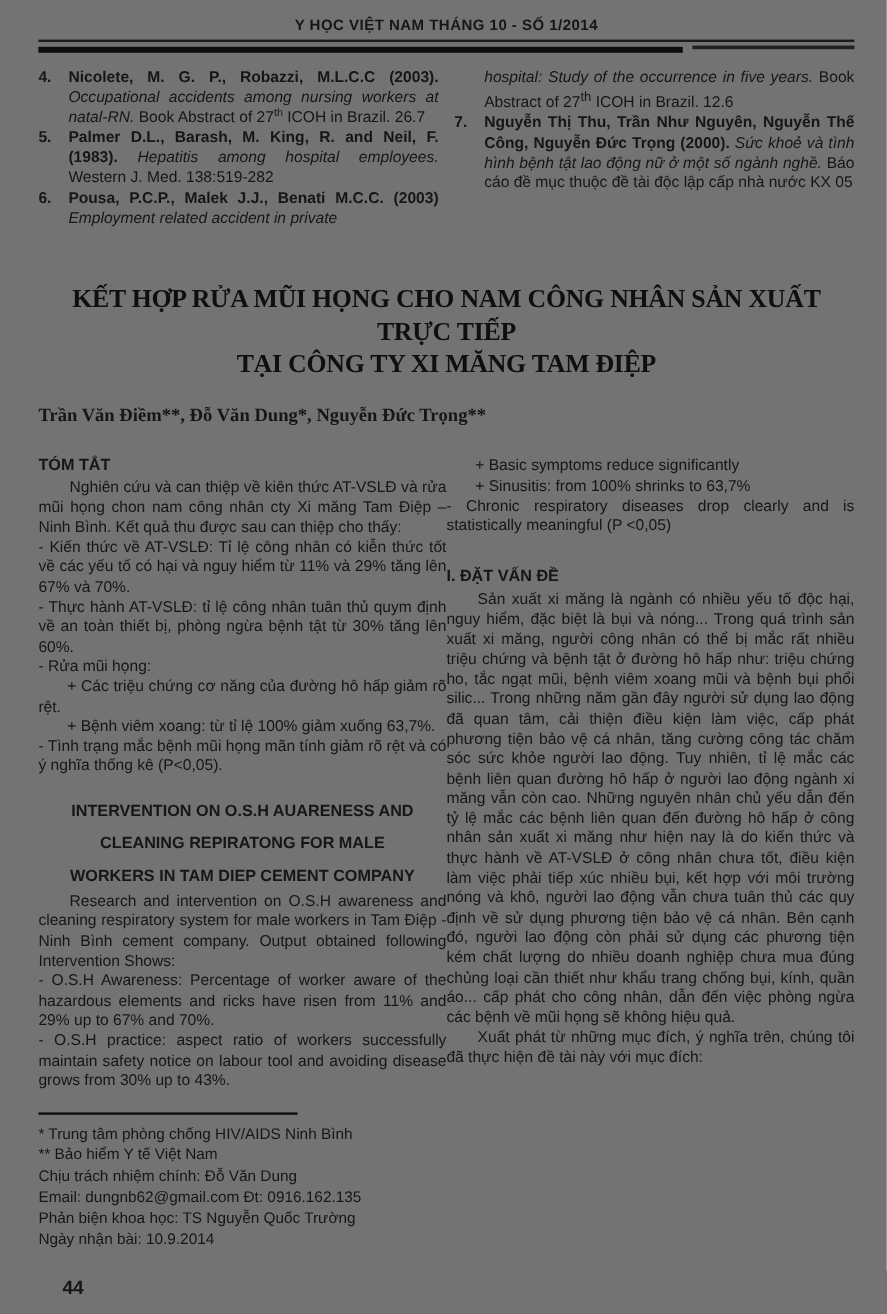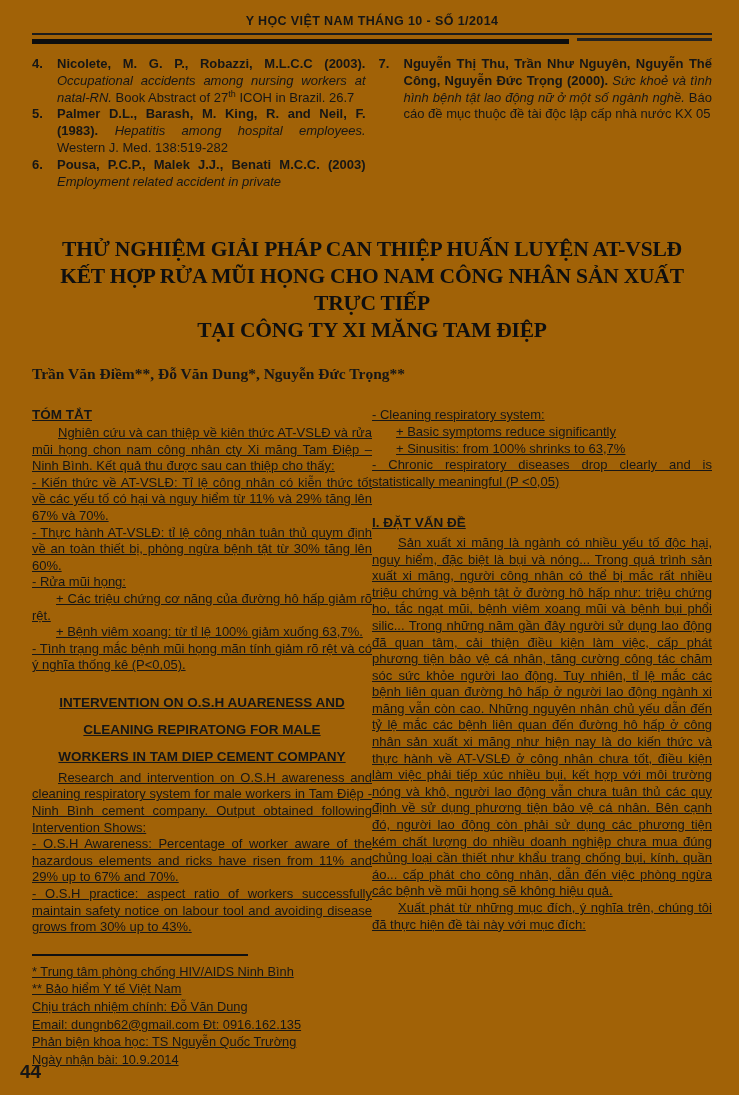--- a/index.html
+++ b/index.html
@@ -7,7 +7,7 @@
     position:relative;
     width:739px;height:1095px;
     margin:0 auto;
-    background:#a16207;
+    background:#737373;
     color:#161616;
     font-family:"Liberation Sans","DejaVu Sans",sans-serif;
     box-sizing:border-box;

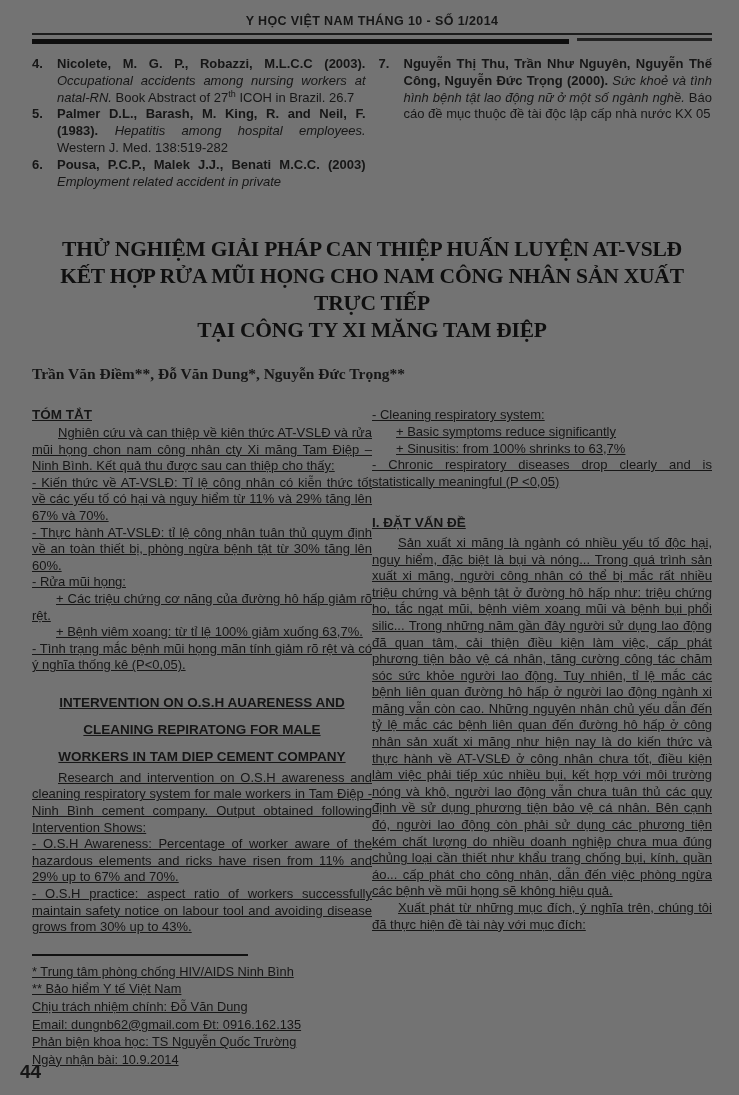--- a/index.html
+++ b/index.html
@@ -104,6 +104,9 @@
       </div>
     </div>
     <div class="refs-col">
+      <div class="ref-cont">
+        <i>hospital: Study of the occurrence in five years. </i><span>Book Abstract of 27</span><sup class="ref" style="padding-left:0;">th</sup><span> ICOH in Brazil. 12.6</span>
+      </div>
       <div class="ref">
         <span class="ref-num">7.</span>
         <b>Nguyễn Thị Thu, Trần Như Nguyên, Nguyễn Thế Công, Nguyễn Đức Trọng (2000). </b><i>Sức khoẻ và tình hình bệnh tật lao động nữ ở một số ngành nghề. </i><span>Báo cáo đề mục thuộc đề tài độc lập cấp nhà nước KX 05</span>

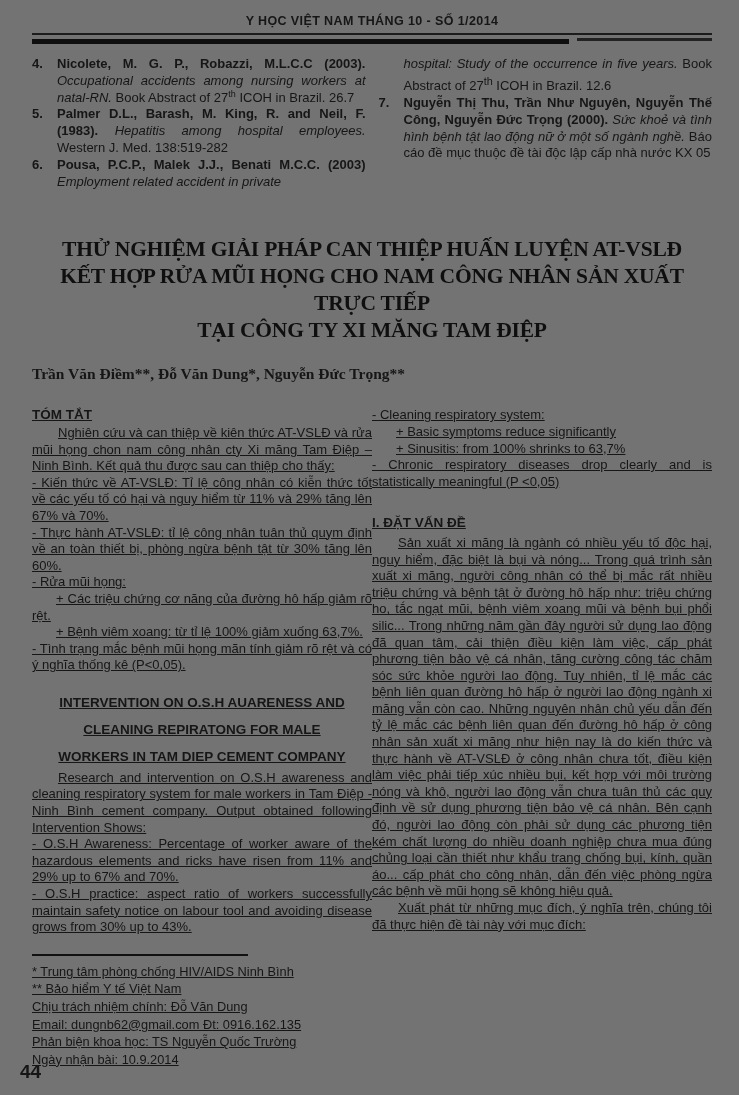--- a/index.html
+++ b/index.html
@@ -115,7 +115,6 @@
   </div>
 
   <div class="title-block">
-    <div>THỬ NGHIỆM GIẢI PHÁP CAN THIỆP HUẤN LUYỆN AT-VSLĐ</div>
     <div>KẾT HỢP RỬA MŨI HỌNG CHO NAM CÔNG NHÂN SẢN XUẤT TRỰC TIẾP</div>
     <div>TẠI CÔNG TY XI MĂNG TAM ĐIỆP</div>
   </div>

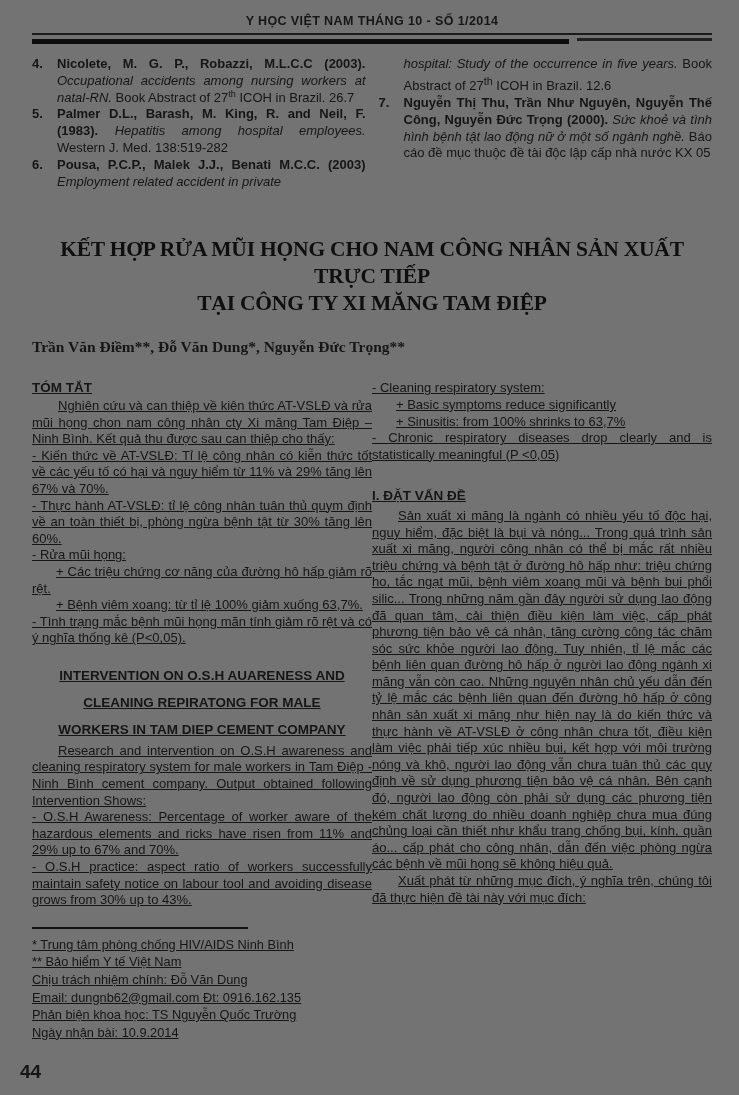--- a/index.html
+++ b/index.html
@@ -55,7 +55,7 @@
     padding-right:2px;
   }
   
-  .body-row{display:flex;margin-top:24px;text-decoration:underline;}
+  .body-row{display:flex;margin-top:24px;}
   .body-col{flex:1;min-width:0;font-size:13px;line-height:16.6px;text-align:justify;}
   .h-section{font-size:13.5px;font-weight:bold;margin:0 0 1px 0;text-align:left;}
   .p-indent{text-indent:26px;}

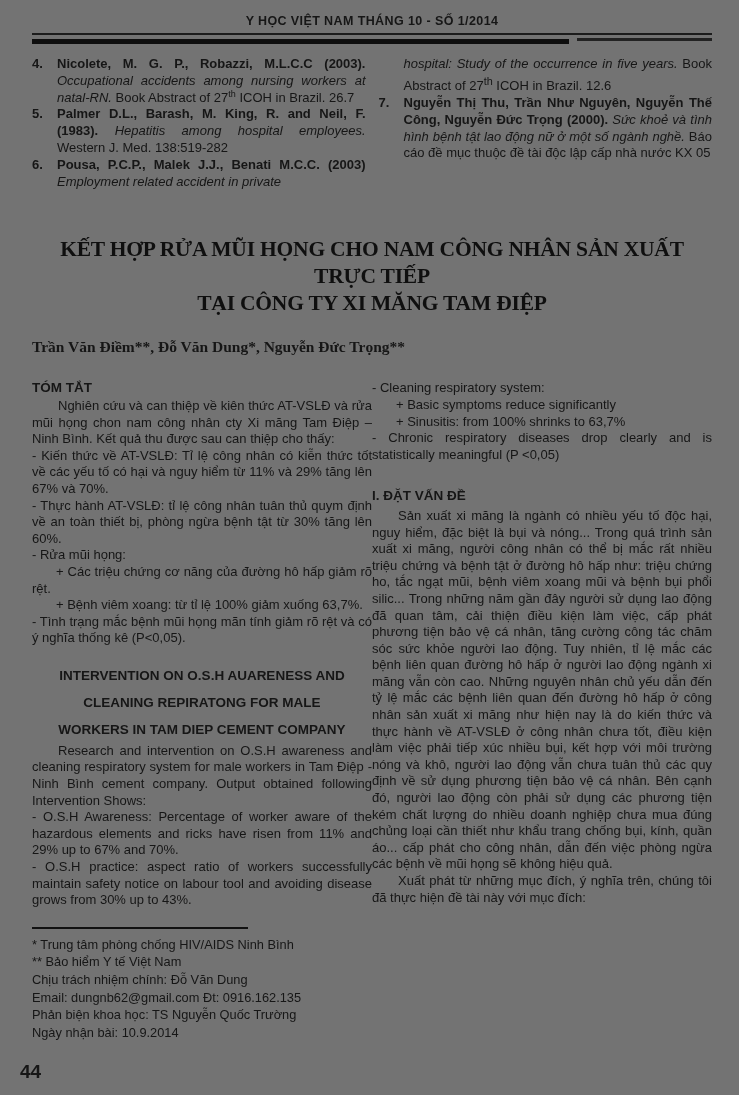--- a/index.html
+++ b/index.html
@@ -154,7 +154,6 @@
     </div>
 
     <div class="body-col">
-      <div class="li">- Cleaning respiratory system:</div>
       <div class="li-sub">+ Basic symptoms reduce significantly</div>
       <div class="li-sub">+ Sinusitis: from 100% shrinks to 63,7%</div>
       <div class="li">- Chronic respiratory diseases drop clearly and is statistically meaningful (P &lt;0,05)</div>

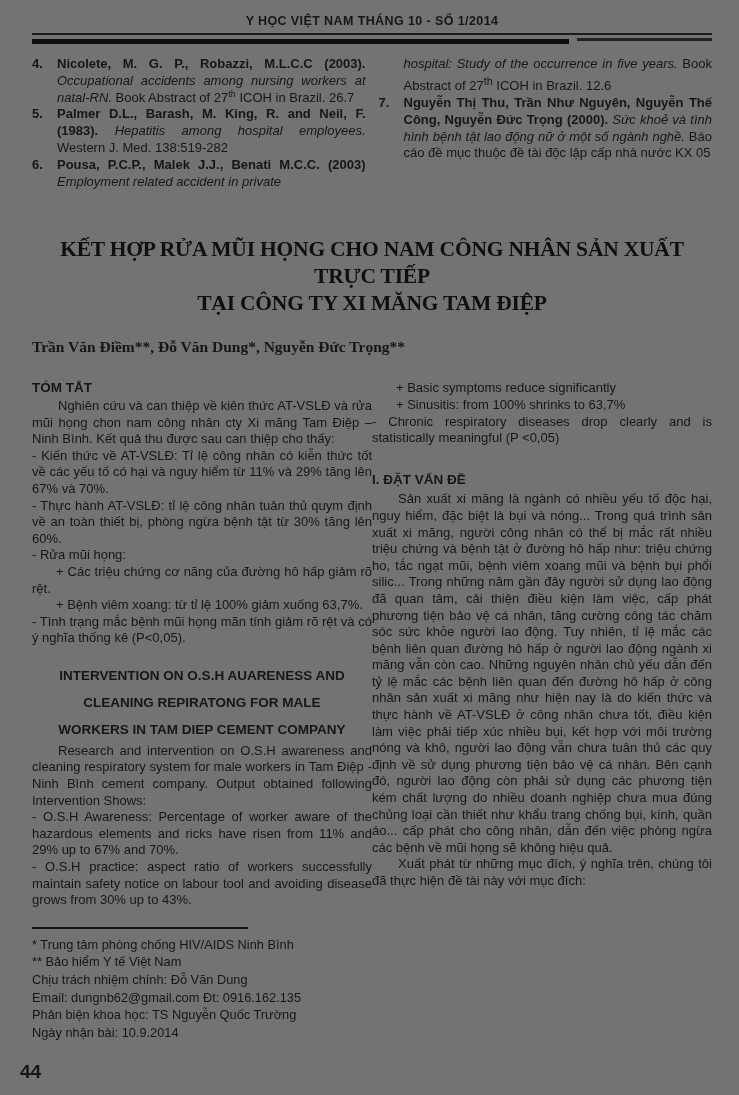--- a/index.html
+++ b/index.html
@@ -72,8 +72,8 @@
   .intro-heading{font-size:13.5px;font-weight:bold;margin:25px 0 3px 0;text-align:left;}
   
   .page-number{
-    position:absolute;left:20px;bottom:12px;
-    font-weight:bold;font-size:19px;
+    position:absolute;left:52px;bottom:12px;
+    font-weight:bold;font-size:16px;
   }
 </style>
 </head>

